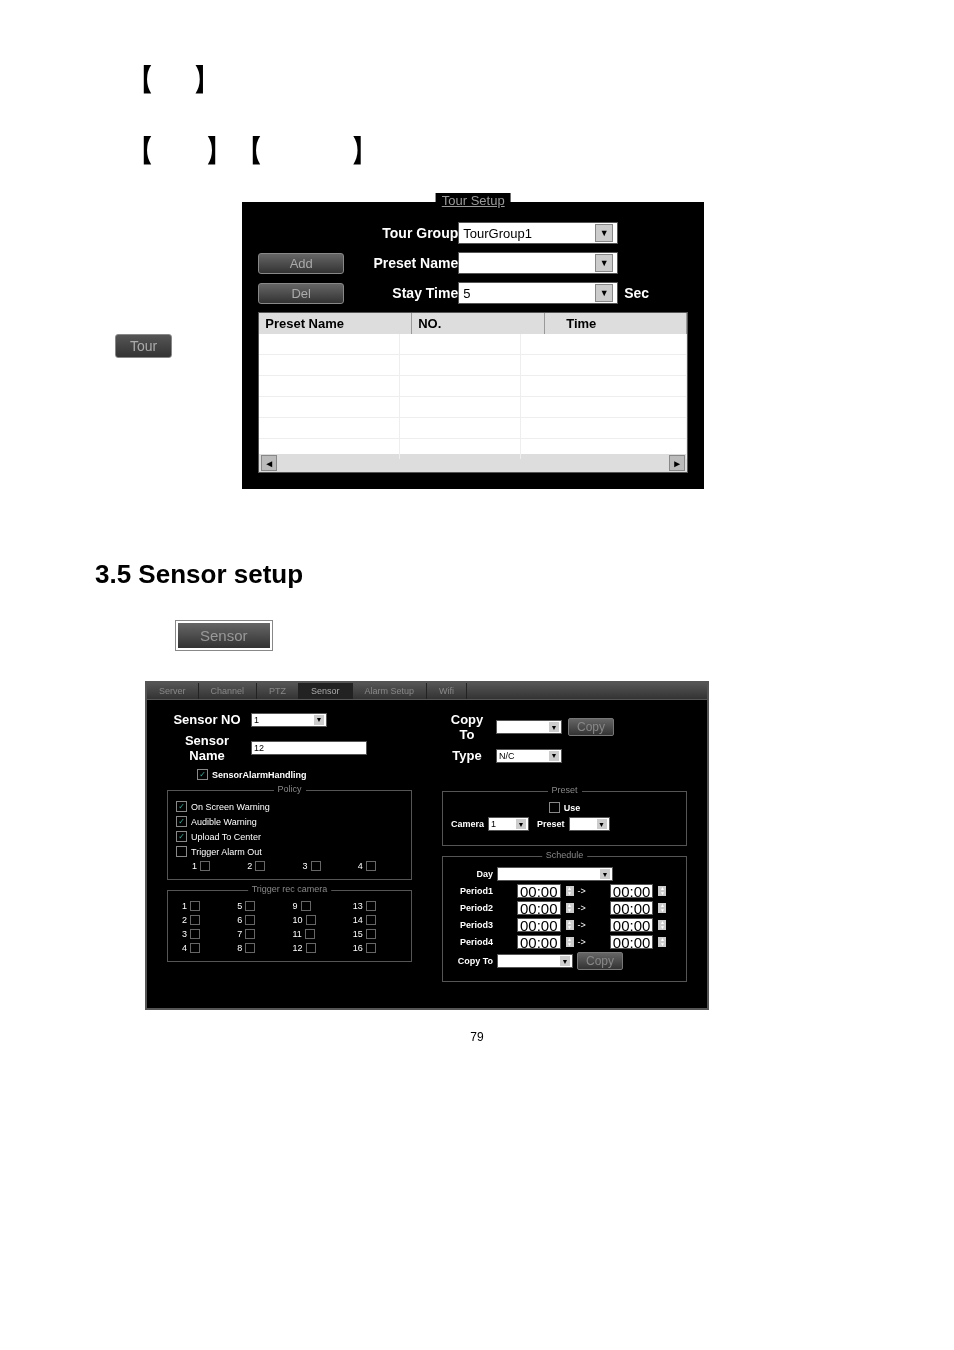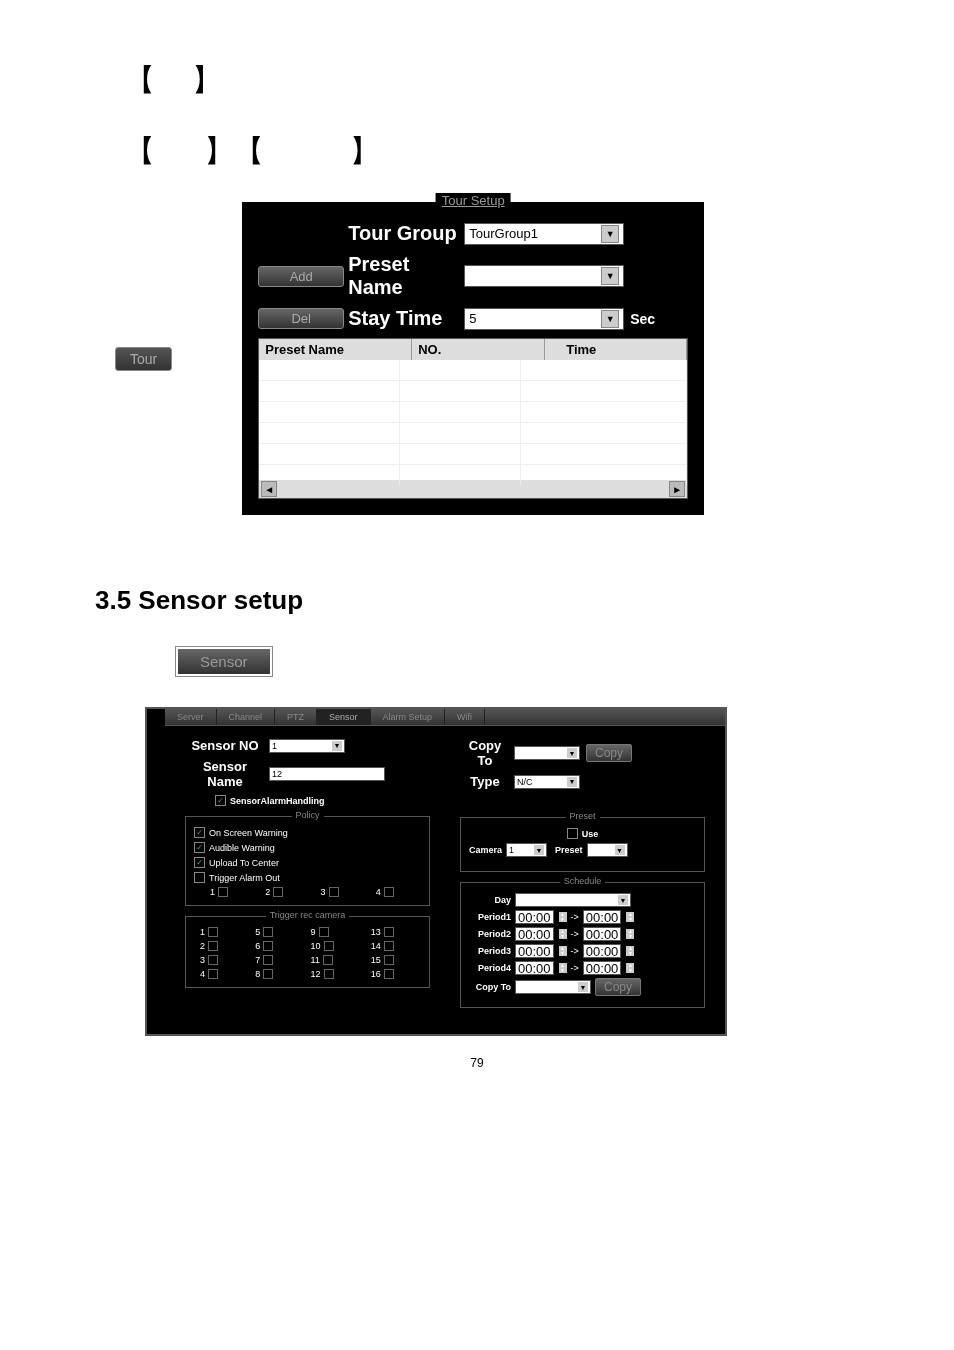--- a/index.html
+++ b/index.html
@@ -85,9 +85,9 @@
   .ts-label {
     color: #fff;
     font-weight: bold;
-    font-size: 20px;
+    font-size: 14px;
     width: 110px;
-    padding-right: 6px;
+    text-align: right;
   }
   .ts-input {
     background: #fff;

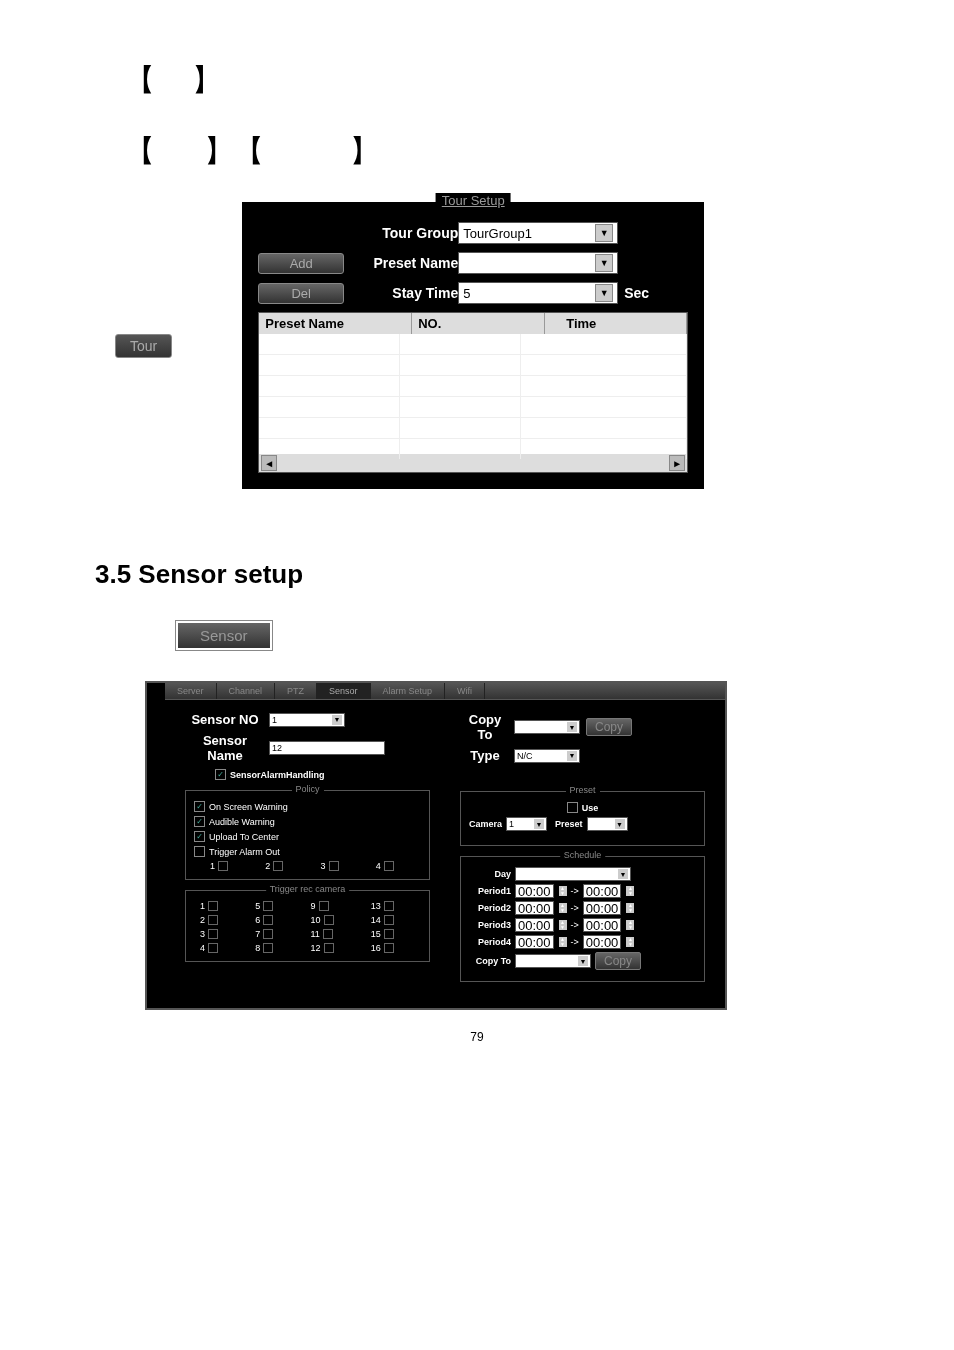--- a/index.html
+++ b/index.html
@@ -195,7 +195,6 @@
     border: 2px solid #555;
     font-size: 9px;
     padding-bottom: 16px;
-    padding-left: 18px;
   }
   .sensor-tabs {
     display: flex;

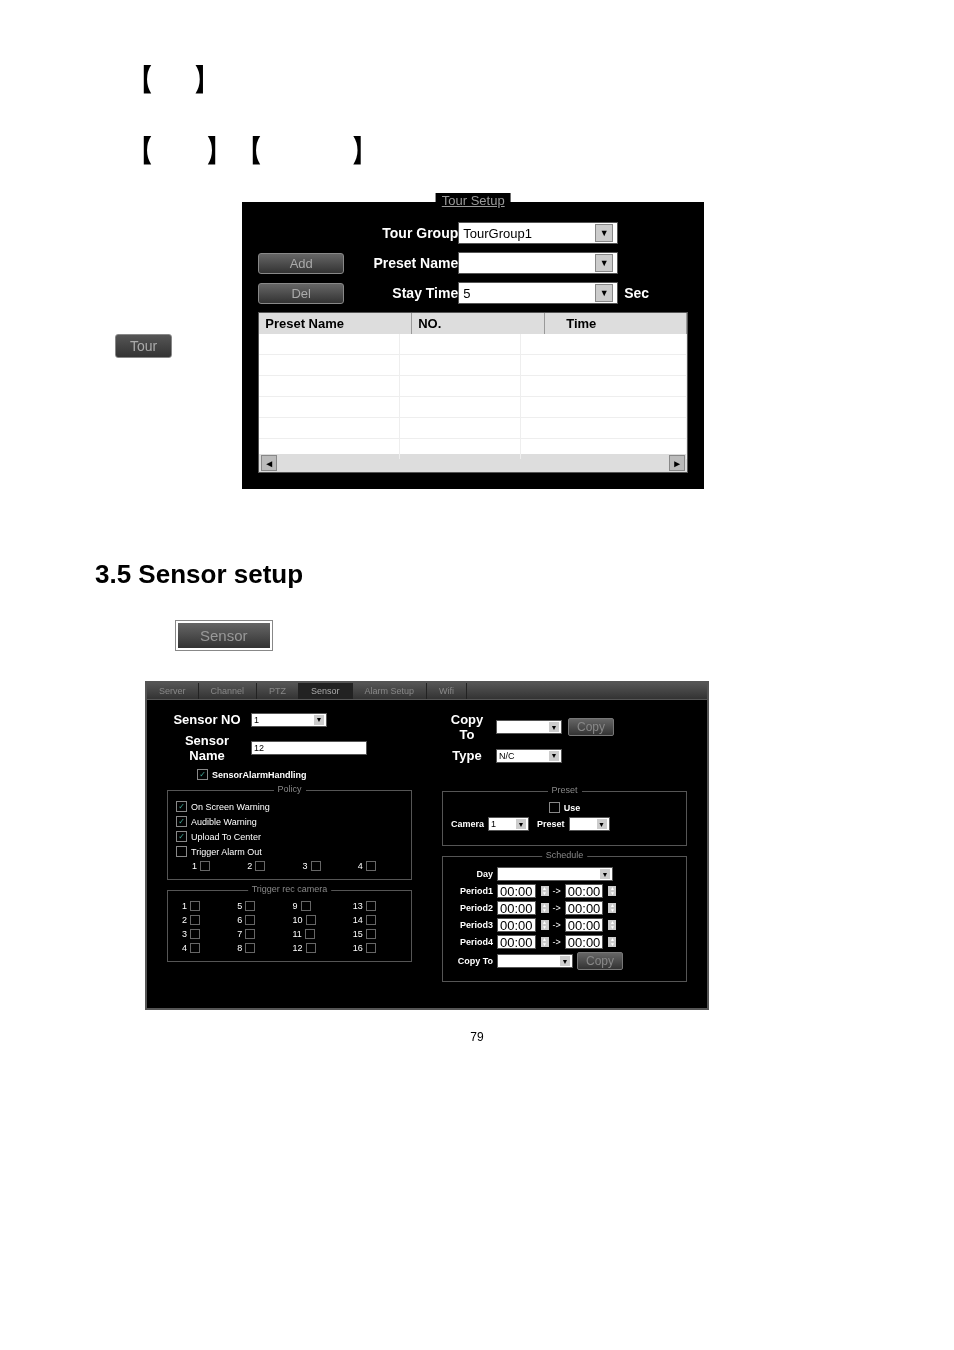--- a/index.html
+++ b/index.html
@@ -331,8 +331,9 @@
     height: 12px;
     display: flex;
     align-items: center;
-    font-size: 13px;
+    font-size: 15px;
     border: 1px solid #555;
+    margin-left: 20px;
   }
   .spin {
     display: flex;

